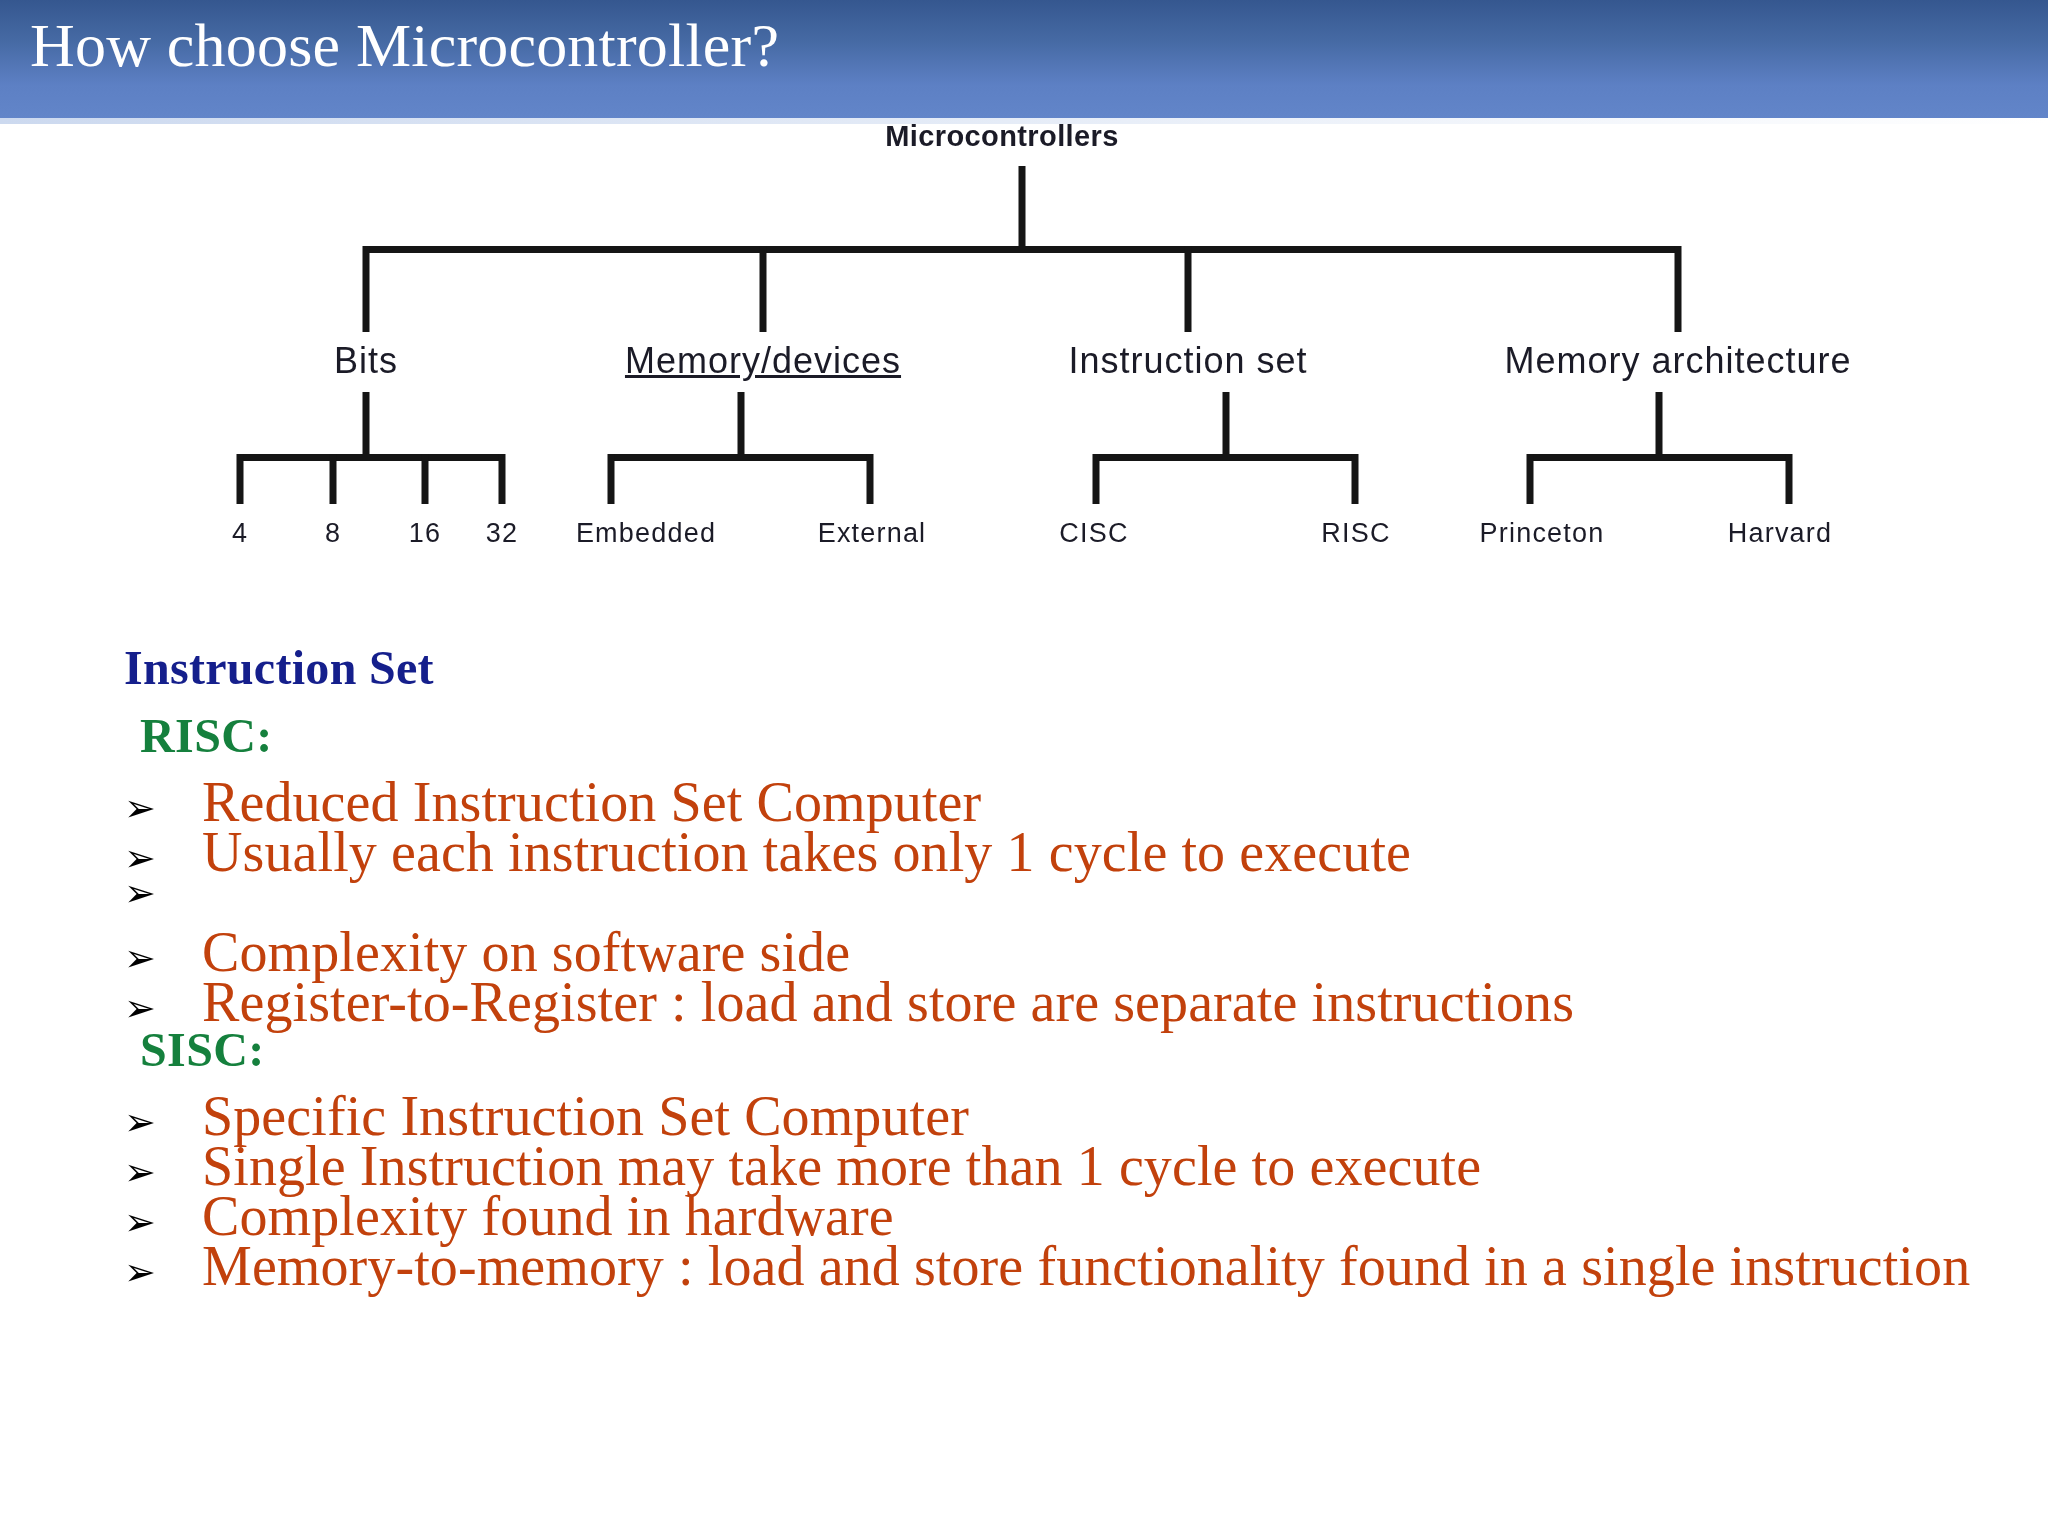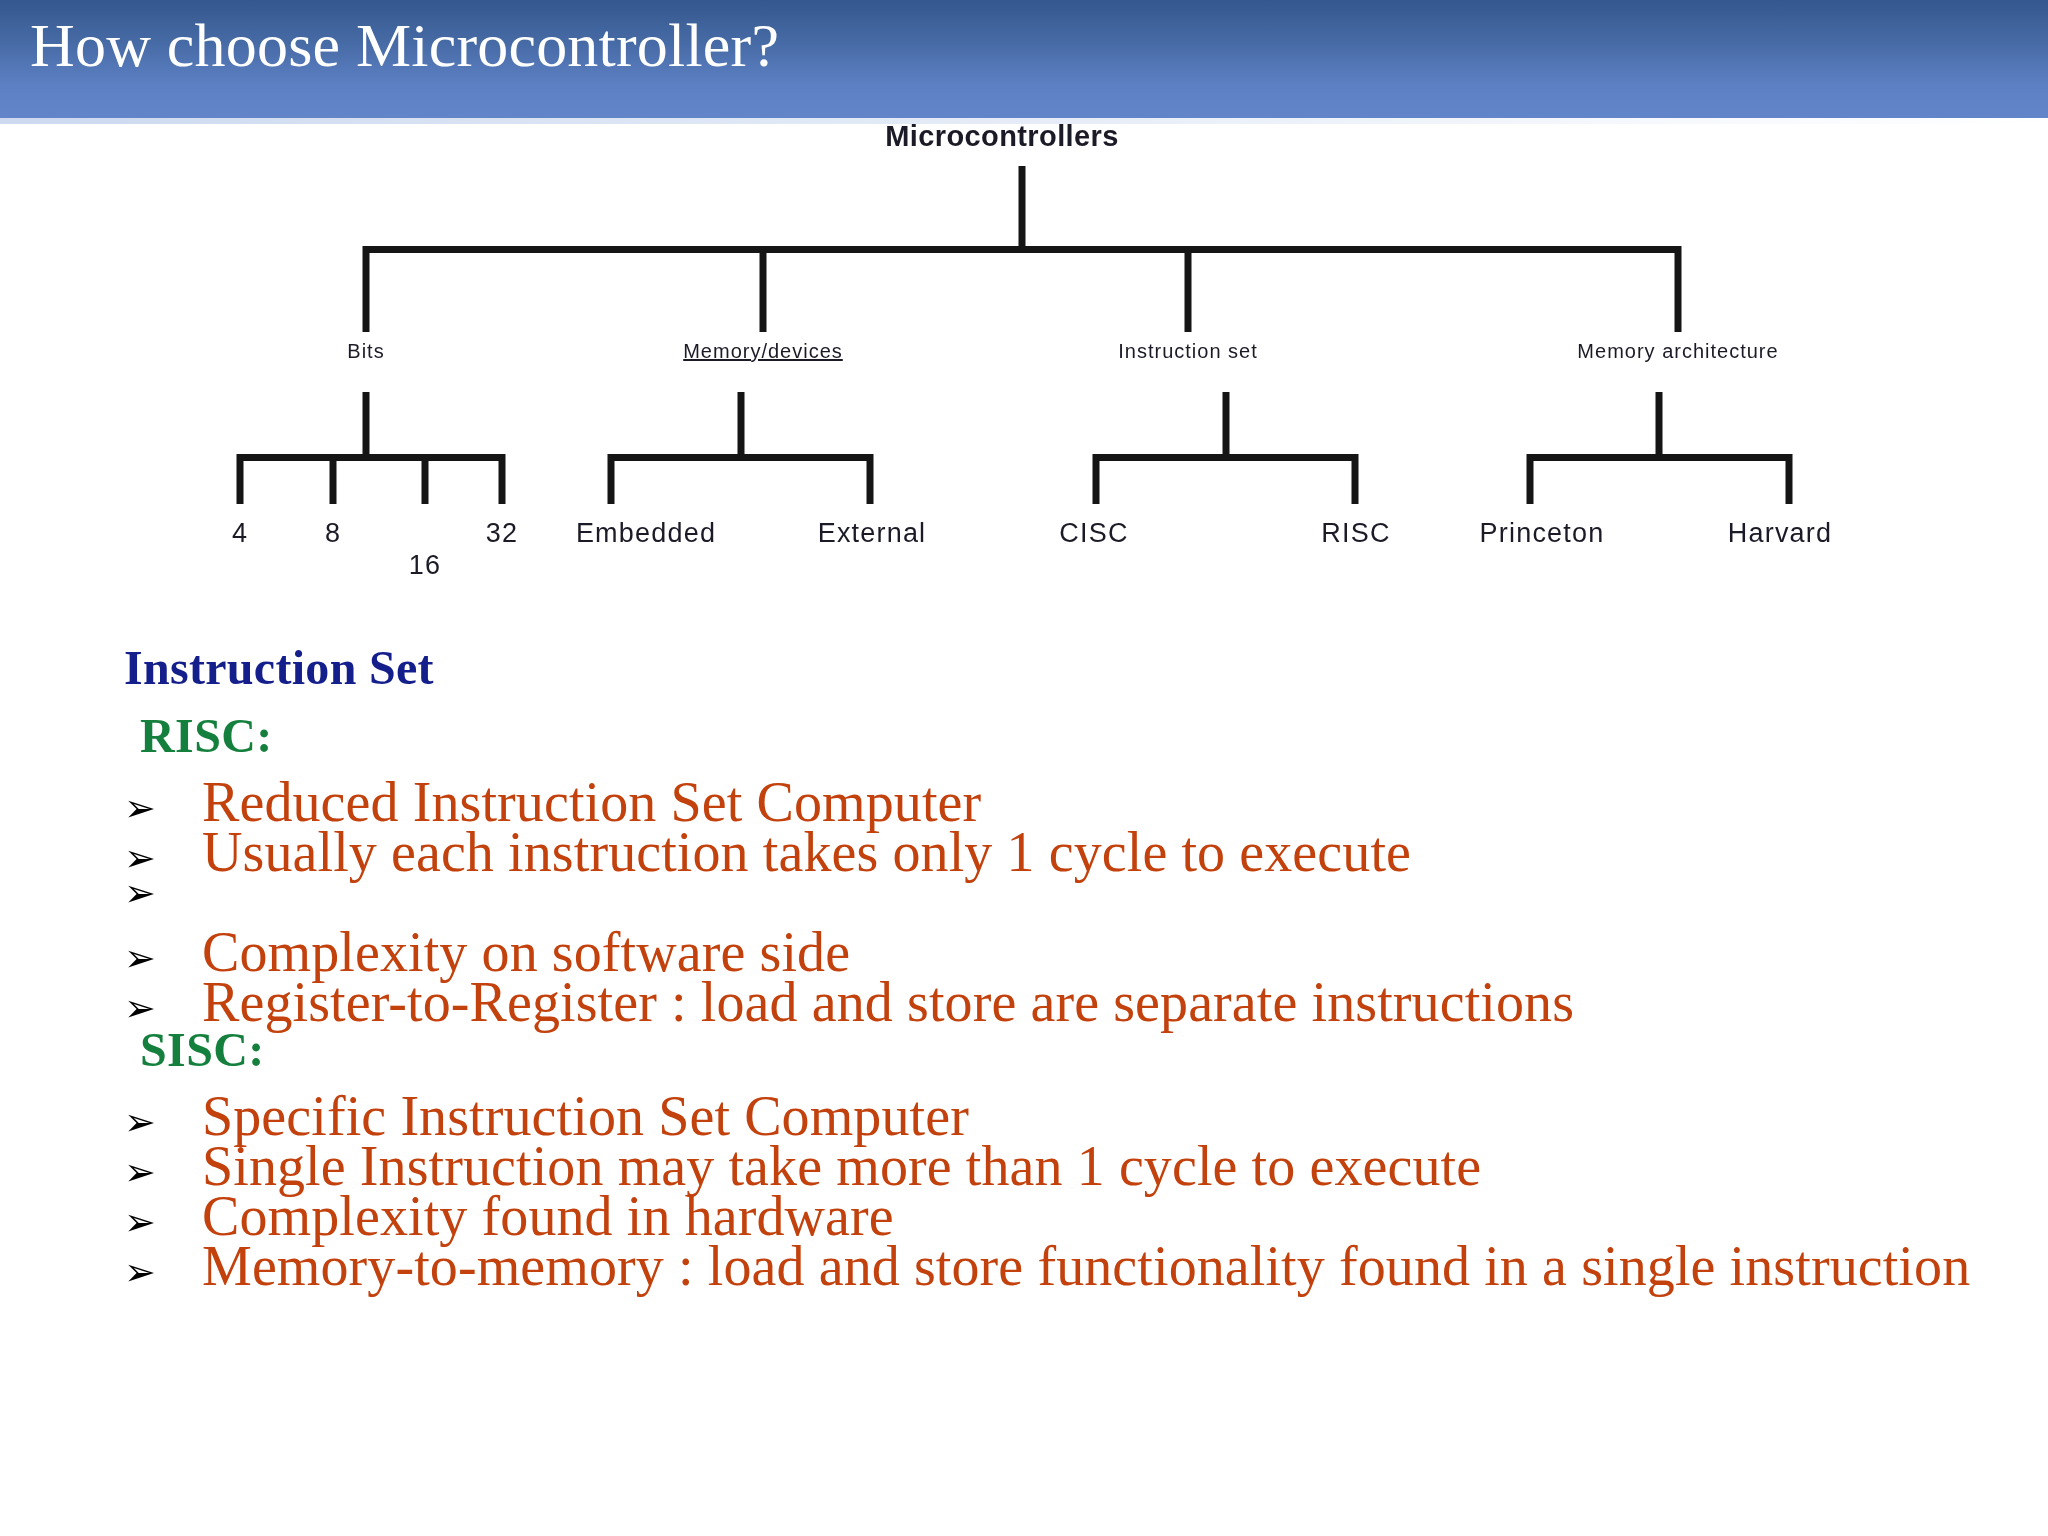--- a/index.html
+++ b/index.html
@@ -65,7 +65,7 @@
     letter-spacing: 0.4px;
   }
   .tnode.lvl1 {
-    font-size: 20px;
+    font-size: 36px;
     letter-spacing: 1.0px;
     text-align: right;
   }

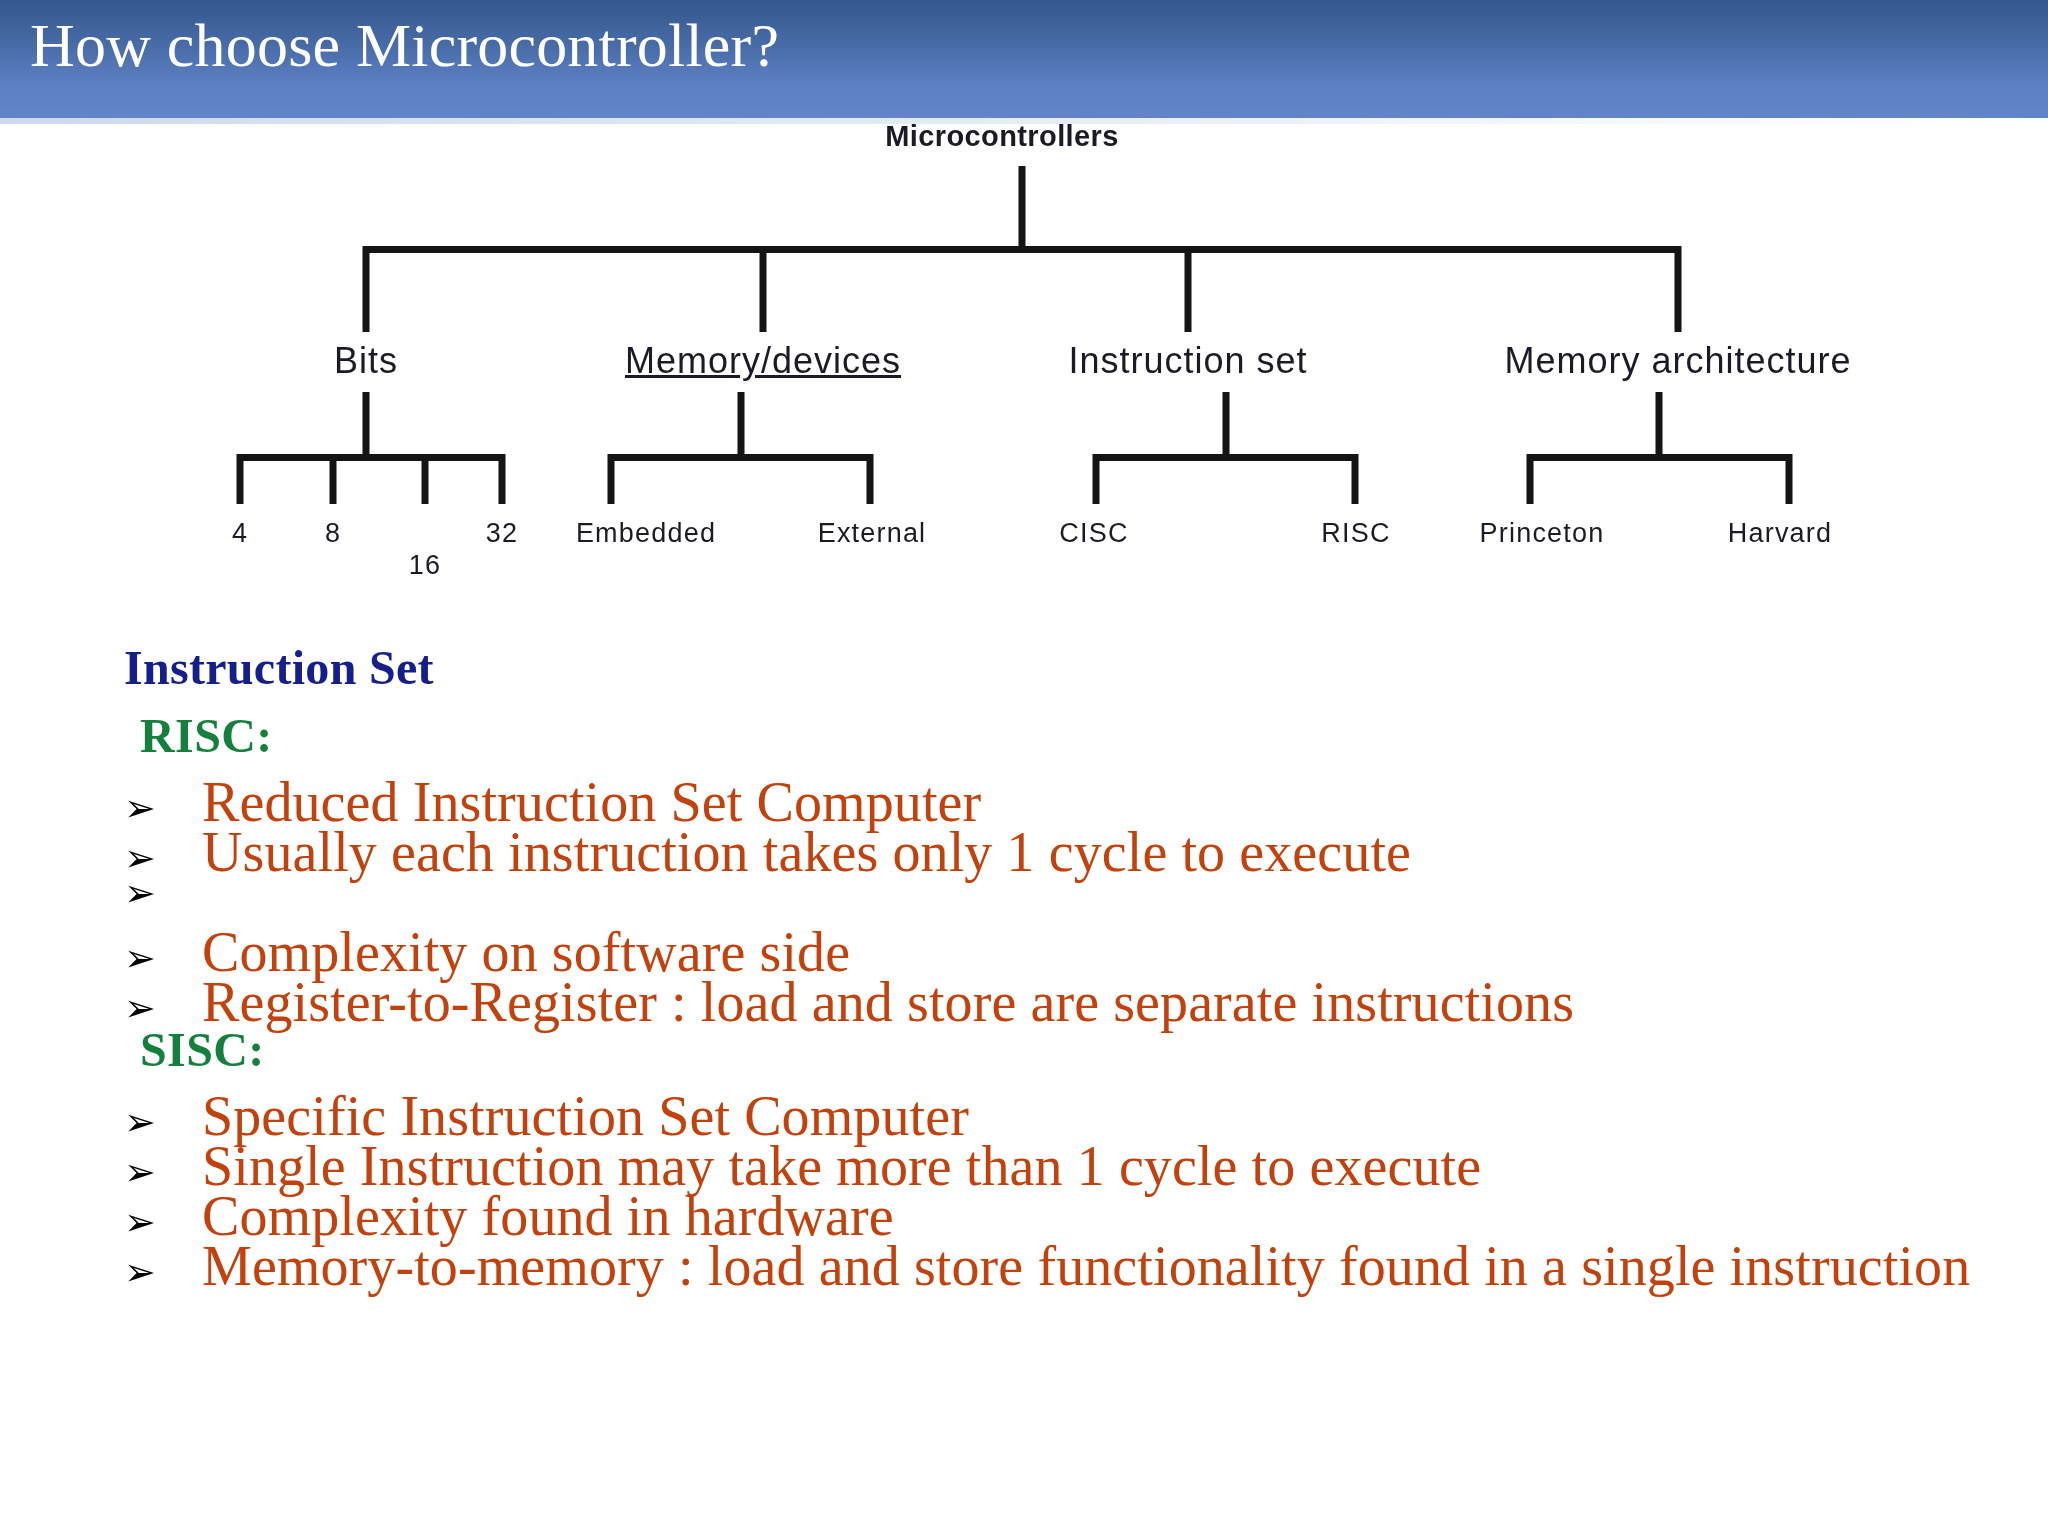--- a/index.html
+++ b/index.html
@@ -169,7 +169,7 @@
   <div class="vline" style="left:502px; top:330px; height:50px;"></div>
   <div class="tnode leaf" style="left:240px; top:394px;">4</div>
   <div class="tnode leaf" style="left:333px; top:394px;">8</div>
-  <div class="tnode leaf" style="left:425px; top:394px;margin-top:32px;">16</div>
+  <div class="tnode leaf" style="left:425px; top:394px;">16</div>
   <div class="tnode leaf" style="left:502px; top:394px;">32</div>
 
   <div class="vline" style="left:741px; top:268px; height:66px;"></div>

